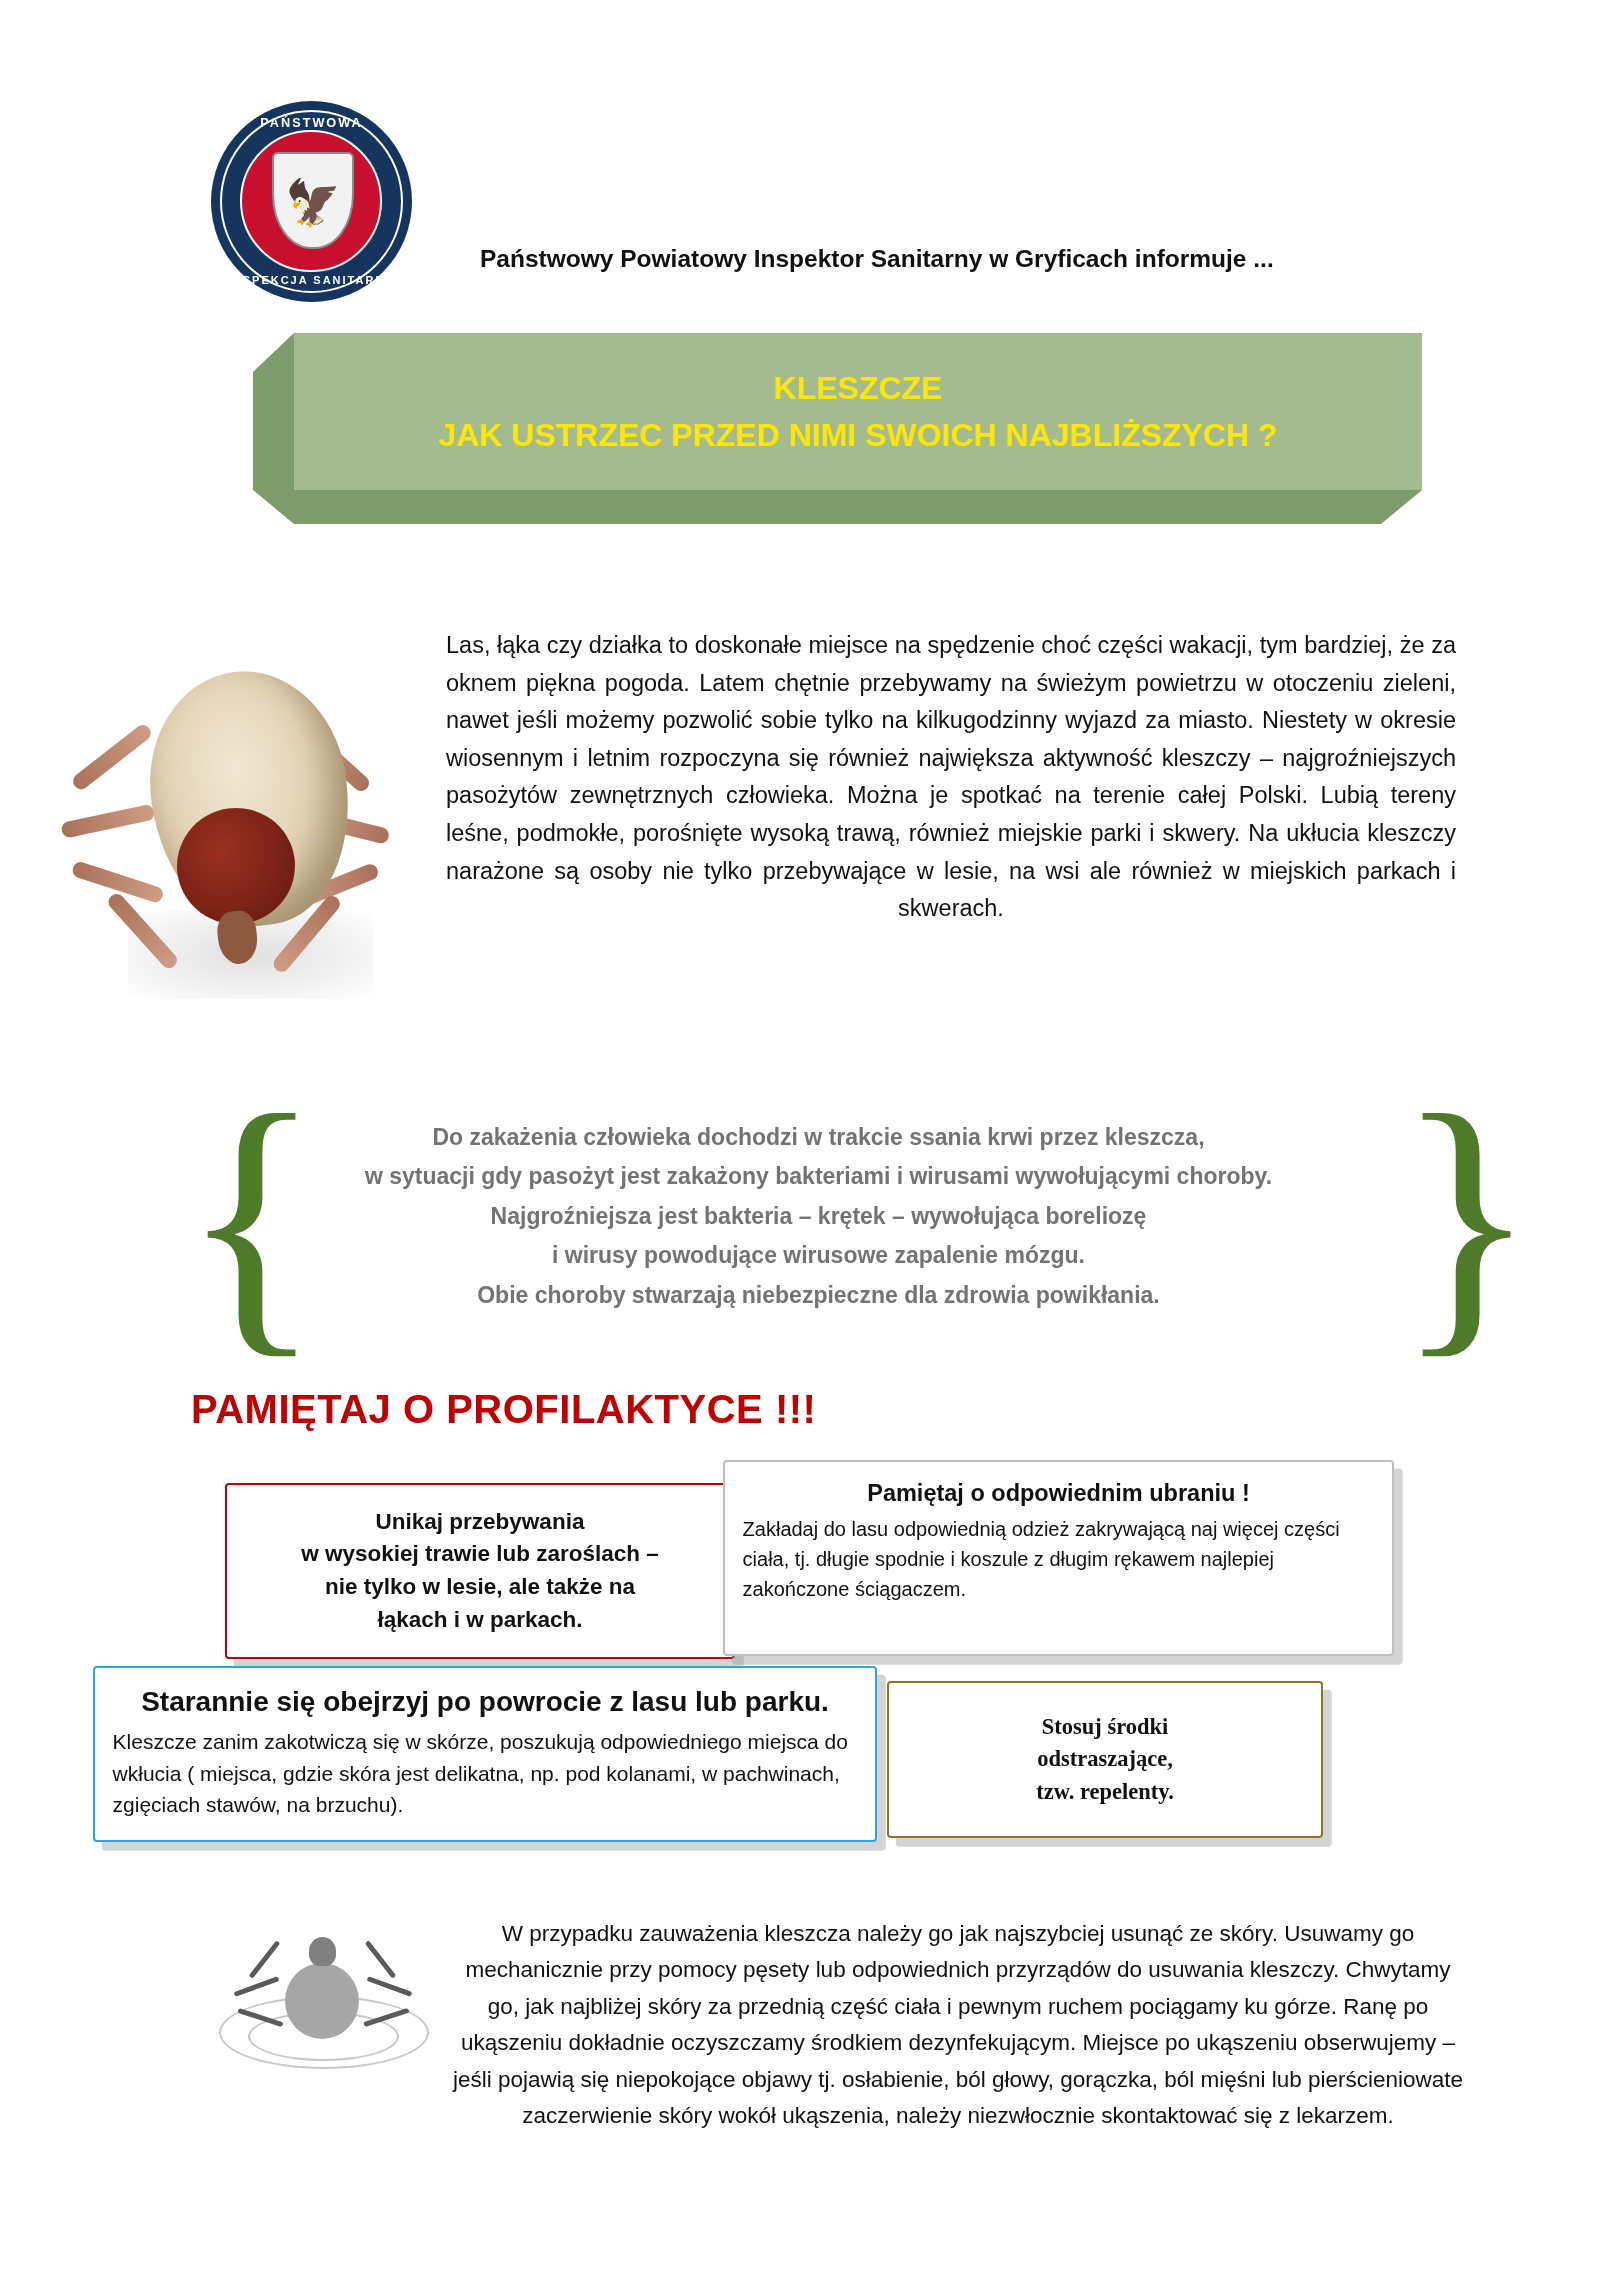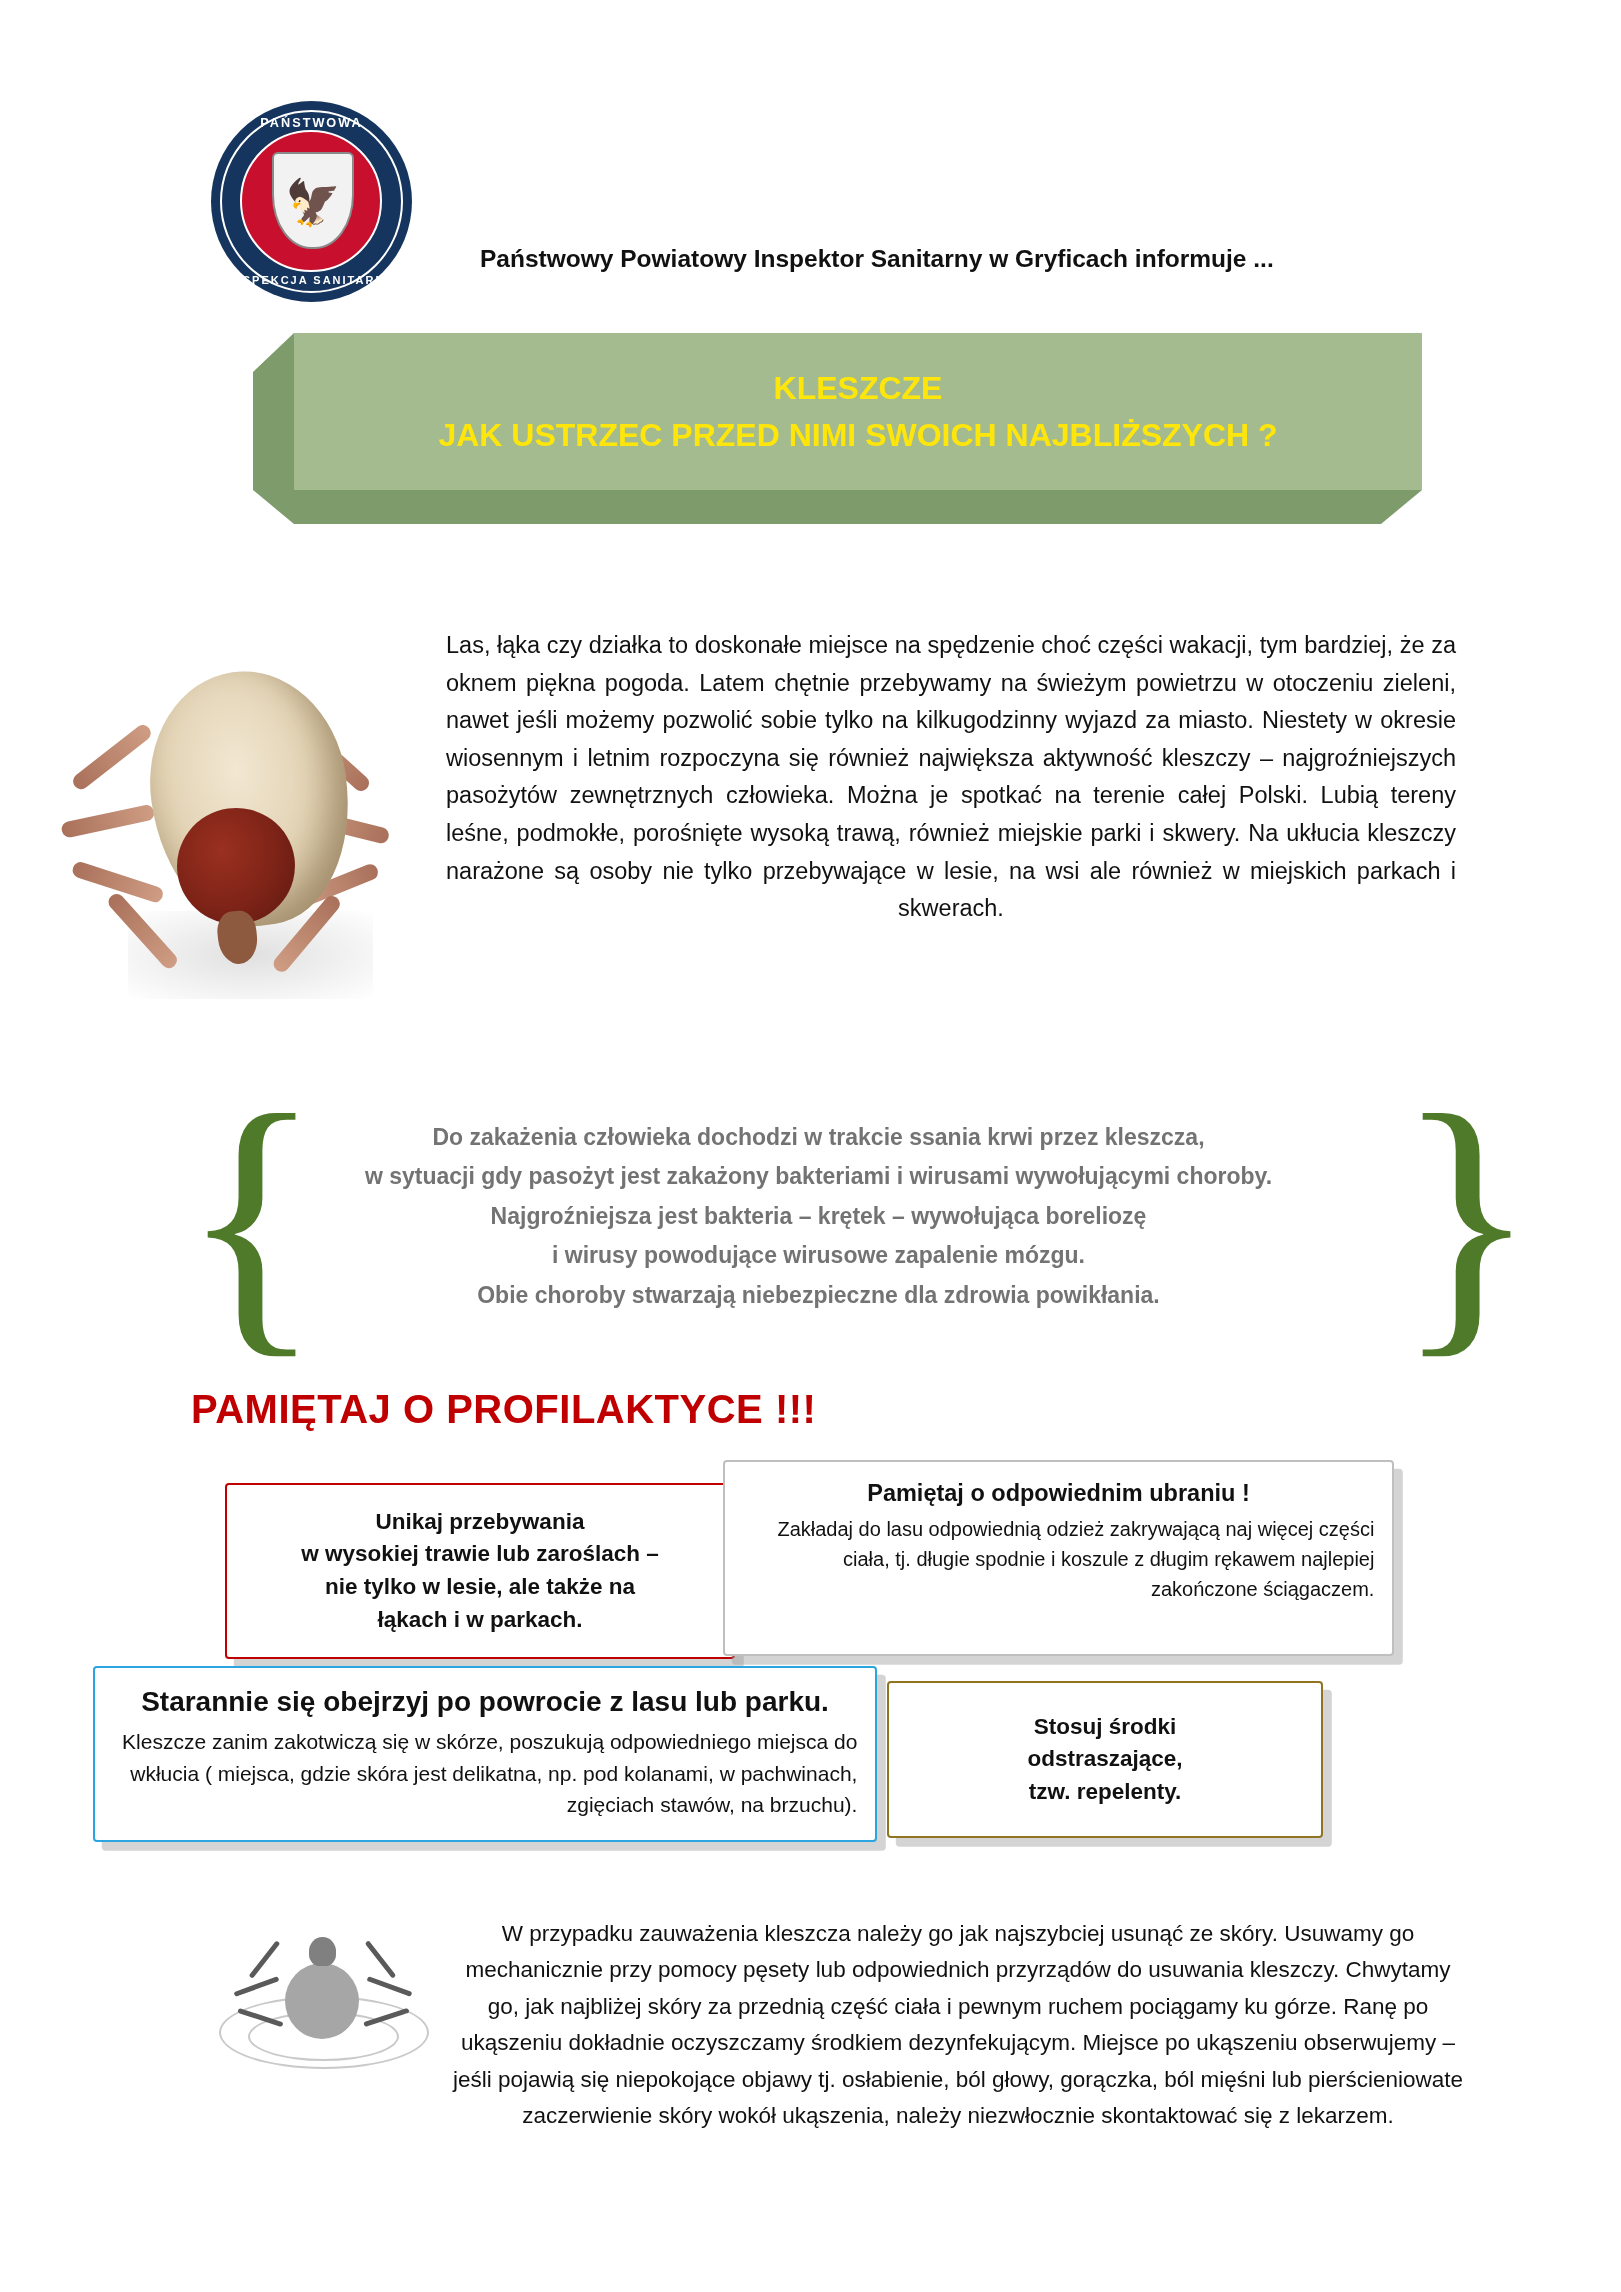--- a/index.html
+++ b/index.html
@@ -267,7 +267,7 @@
     line-height: 1.45;
   }
   .callout .c-body {
-    text-align: right;
+    text-align: left;
     line-height: 1.5;
     margin-top: 3.9px;
   }

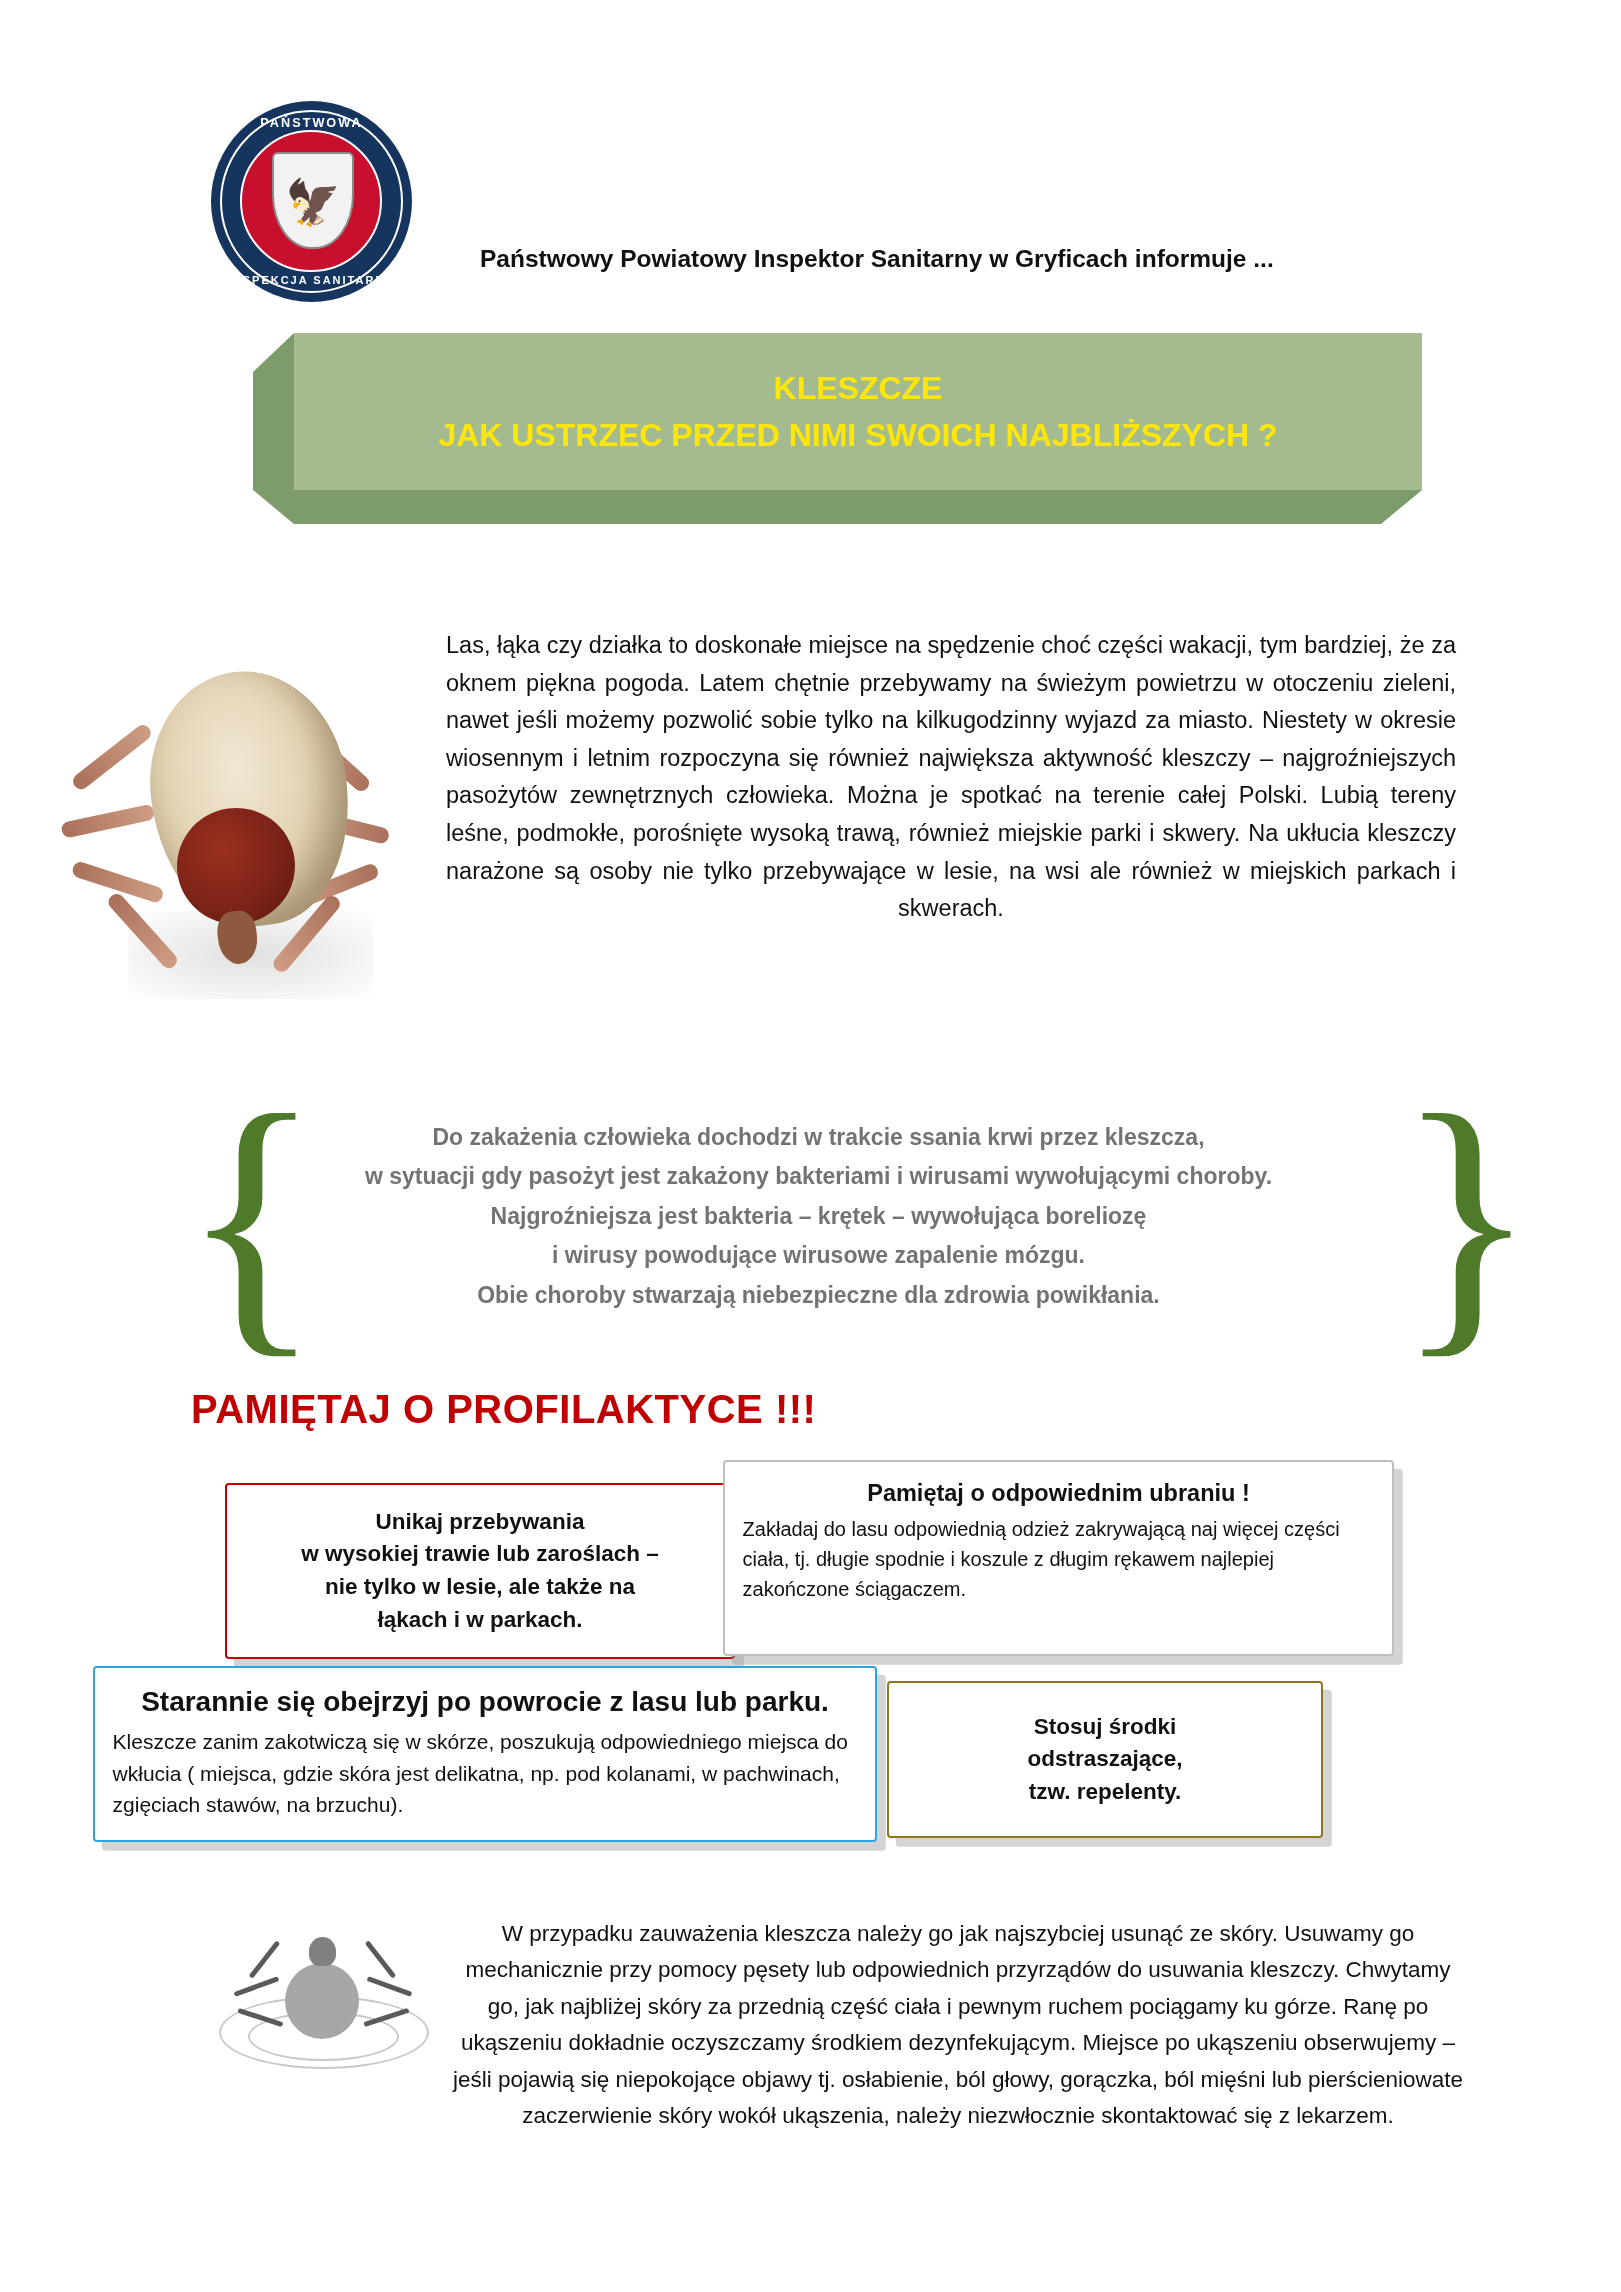--- a/index.html
+++ b/index.html
@@ -442,7 +442,7 @@
 </div>
 
 <div class="callout" id="box-repellent">
-  <div class="c-title" style="white-space: pre-line;">Stosuj środki
+  <div class="c-title" style="white-space: pre-line; font-family: Liberation Serif, serif;">Stosuj środki
 odstraszające,
 tzw. repelenty.</div>
 </div>

